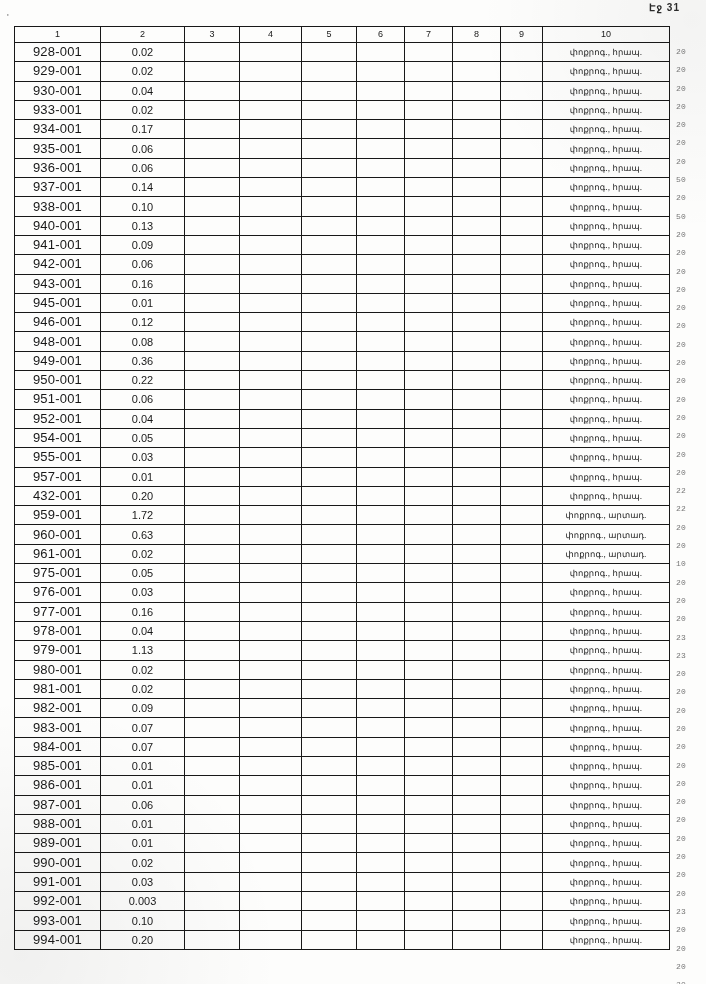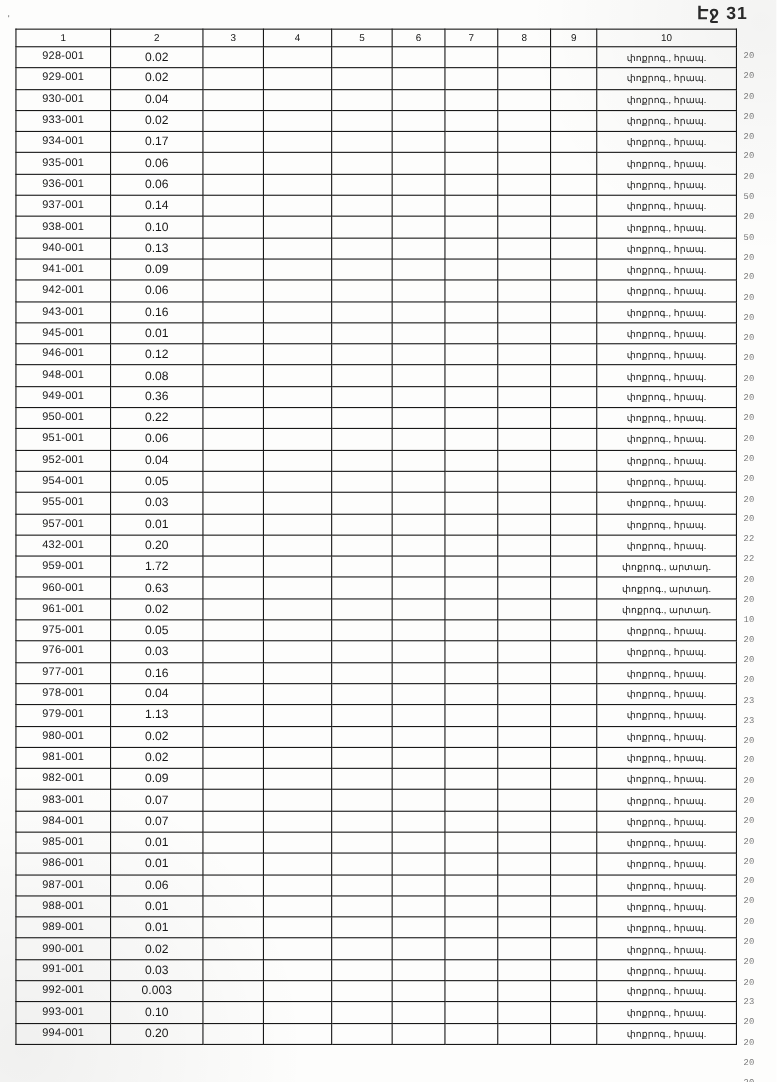--- a/index.html
+++ b/index.html
@@ -35,7 +35,7 @@
     position: absolute;
     top: 2px;
     right: 26px;
-    font-size: 16px;
+    font-size: 10px;
     font-weight: bold;
     letter-spacing: 1px;
     color: #2a2a2a;

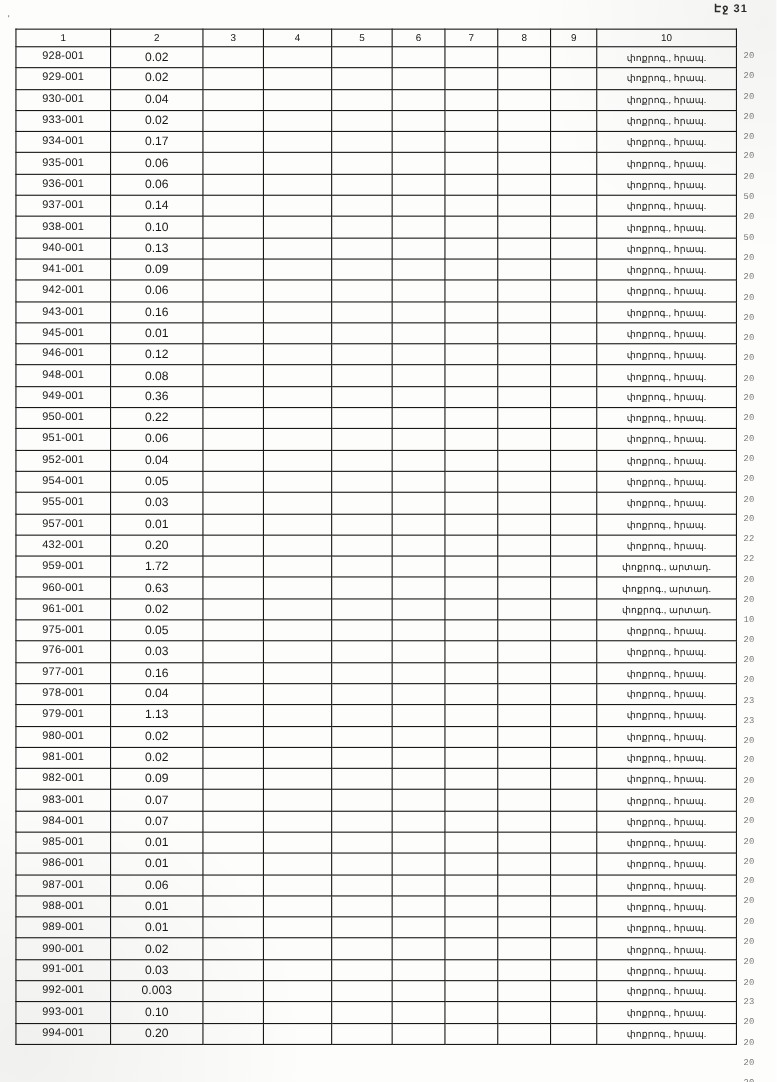--- a/index.html
+++ b/index.html
@@ -87,7 +87,7 @@
   col.c10 { width: 127px; }
 
   td.code {
-    font-size: 10px;
+    font-size: 13px;
     letter-spacing: 0.2px;
   }
   td.num {

